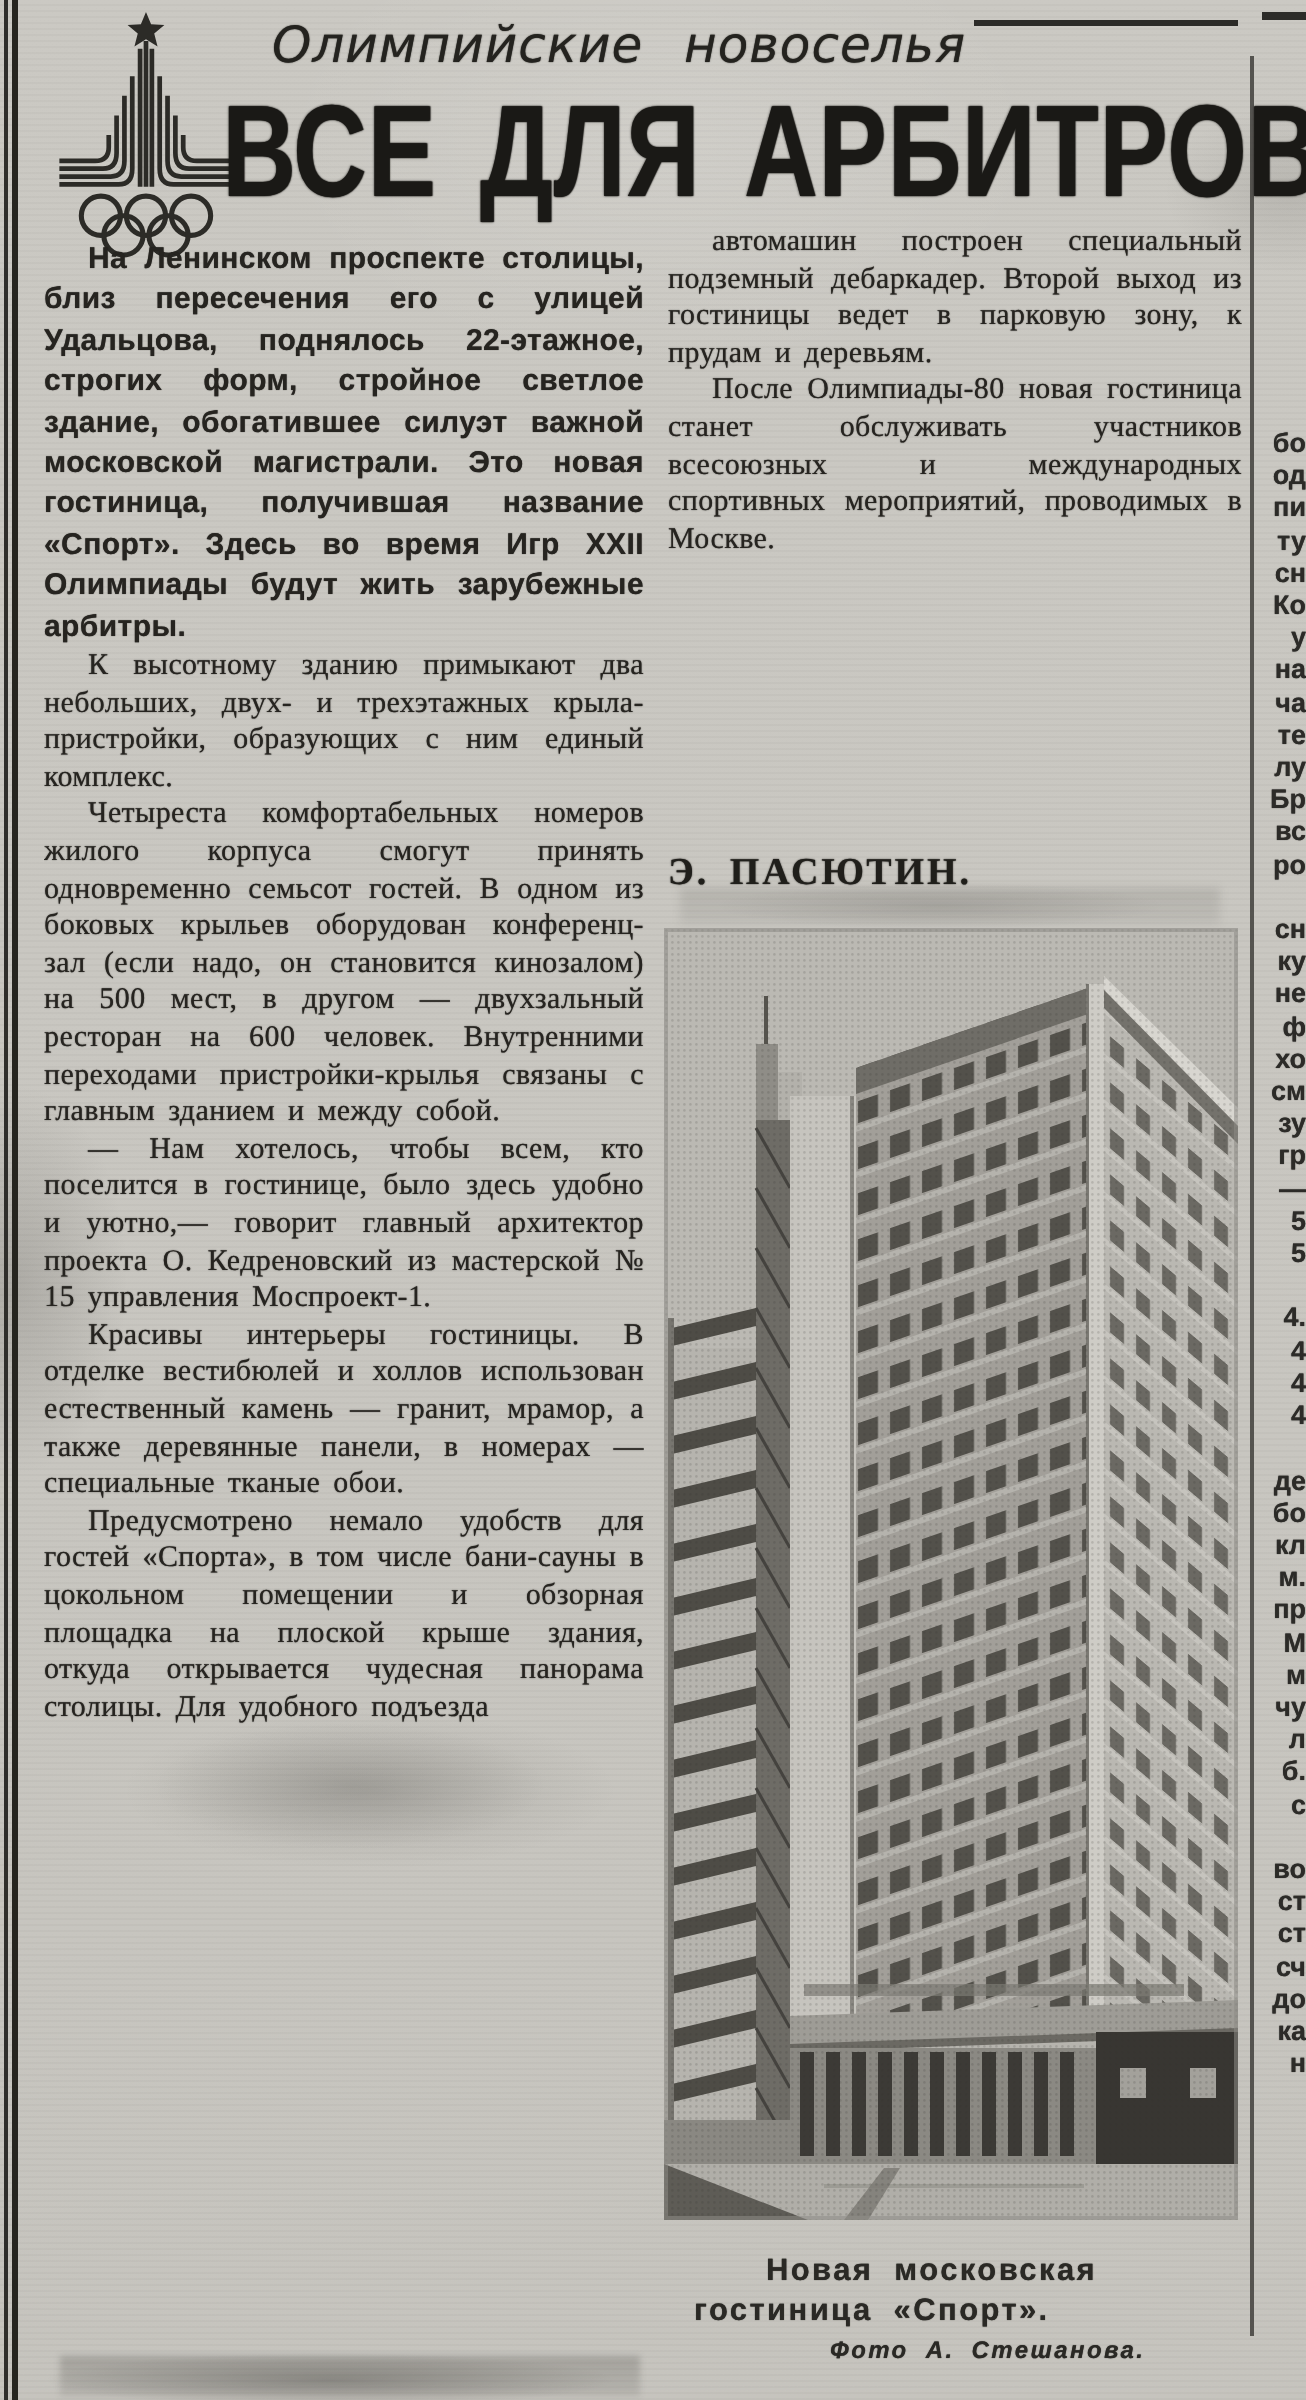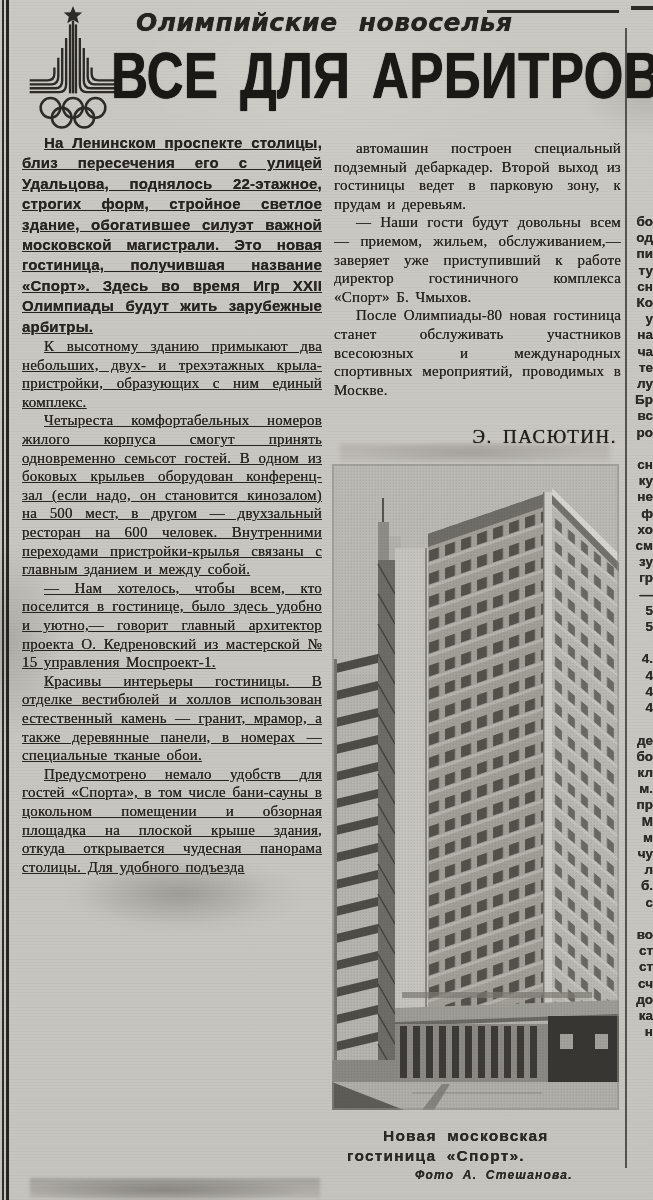--- a/index.html
+++ b/index.html
@@ -26,7 +26,7 @@
   .logo{position:absolute;left:24px;top:4px;width:98px;height:126px;}
   .rubric{
     position:absolute;left:136px;top:8px;width:360px;
-    font-family:"DejaVu Sans", sans-serif;font-style:italic;font-weight:bold;
+    font-family:"DejaVu Sans", sans-serif;font-style:italic;font-weight:normal;
     font-size:25px;letter-spacing:.5px;word-spacing:12px;color:#24231f;
     text-shadow:0 0 .7px #24231f;white-space:nowrap;
   }

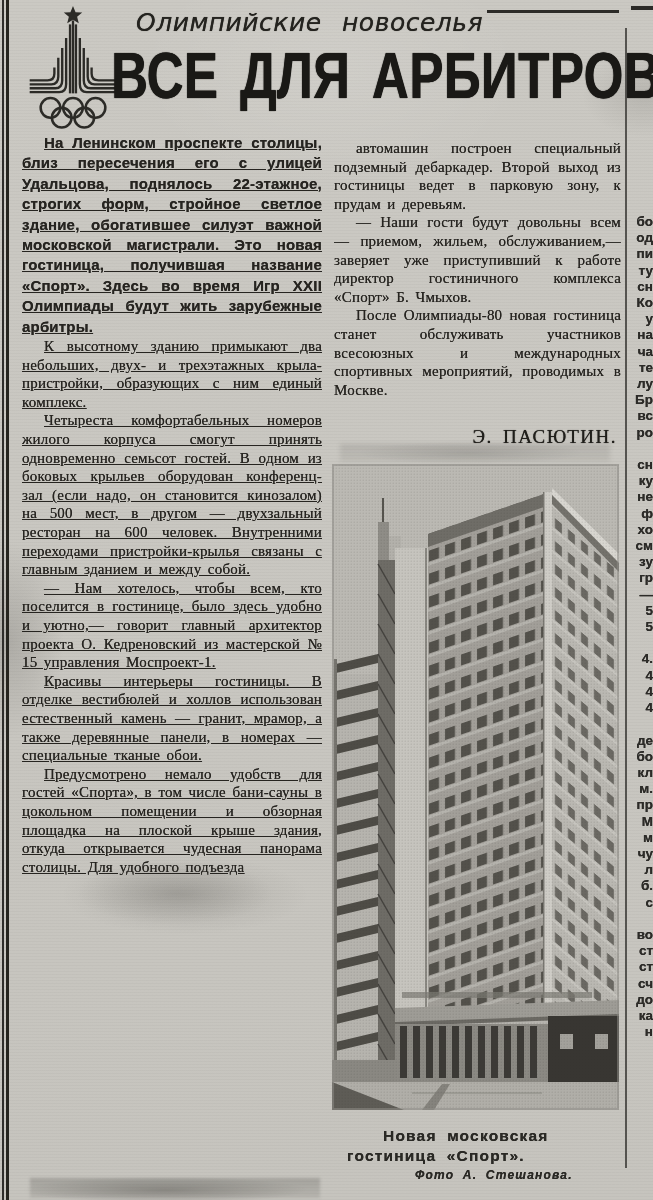--- a/index.html
+++ b/index.html
@@ -38,7 +38,7 @@
     text-shadow:0 0 1px #1a1916, .5px 0 .5px #1a1916;white-space:nowrap;
   }
 
-  .colL{position:absolute;left:22px;top:133px;width:300px;height:1064px;overflow:hidden;text-decoration:underline;}
+  .colL{position:absolute;left:22px;top:120px;width:300px;height:1064px;overflow:hidden;}
   .colR{position:absolute;left:334px;top:139px;width:287px;height:324px;overflow:hidden;}
   .colL p,.colR p{
     margin:0;padding:0;font-size:15px;line-height:18.6px;text-align:justify;

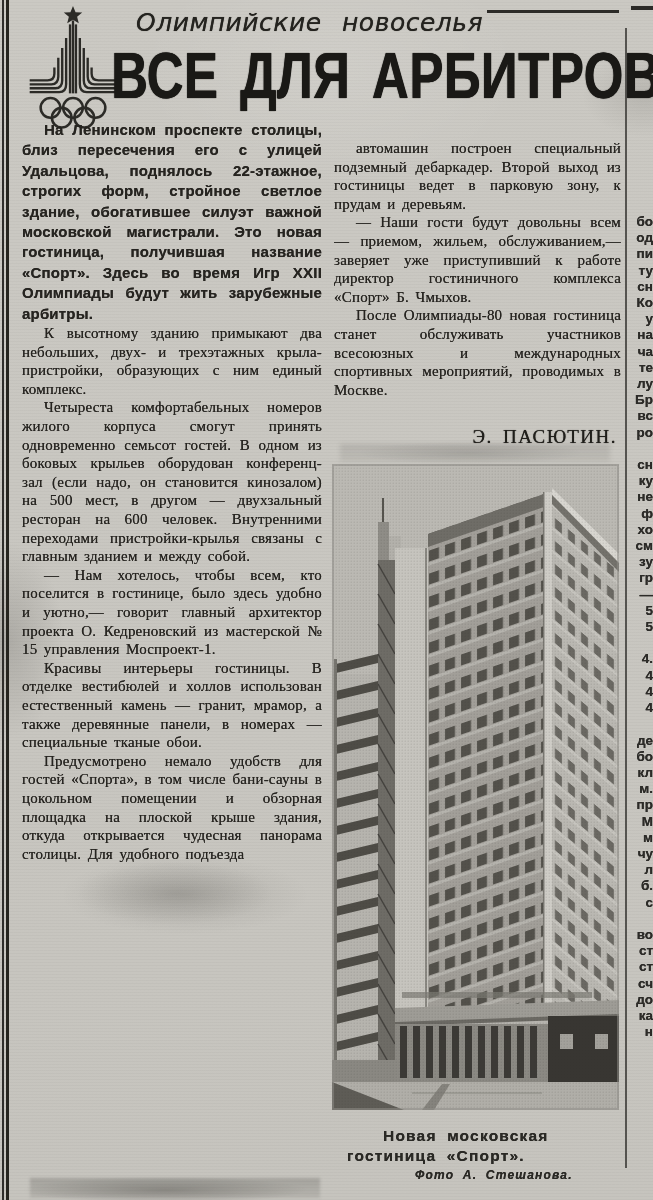--- a/index.html
+++ b/index.html
@@ -39,7 +39,7 @@
   }
 
   .colL{position:absolute;left:22px;top:120px;width:300px;height:1064px;overflow:hidden;}
-  .colR{position:absolute;left:334px;top:139px;width:287px;height:324px;overflow:hidden;}
+  .colR{position:absolute;left:334px;top:112px;width:287px;height:324px;overflow:hidden;}
   .colL p,.colR p{
     margin:0;padding:0;font-size:15px;line-height:18.6px;text-align:justify;
     text-indent:22px;letter-spacing:.2px;word-spacing:2.5px;

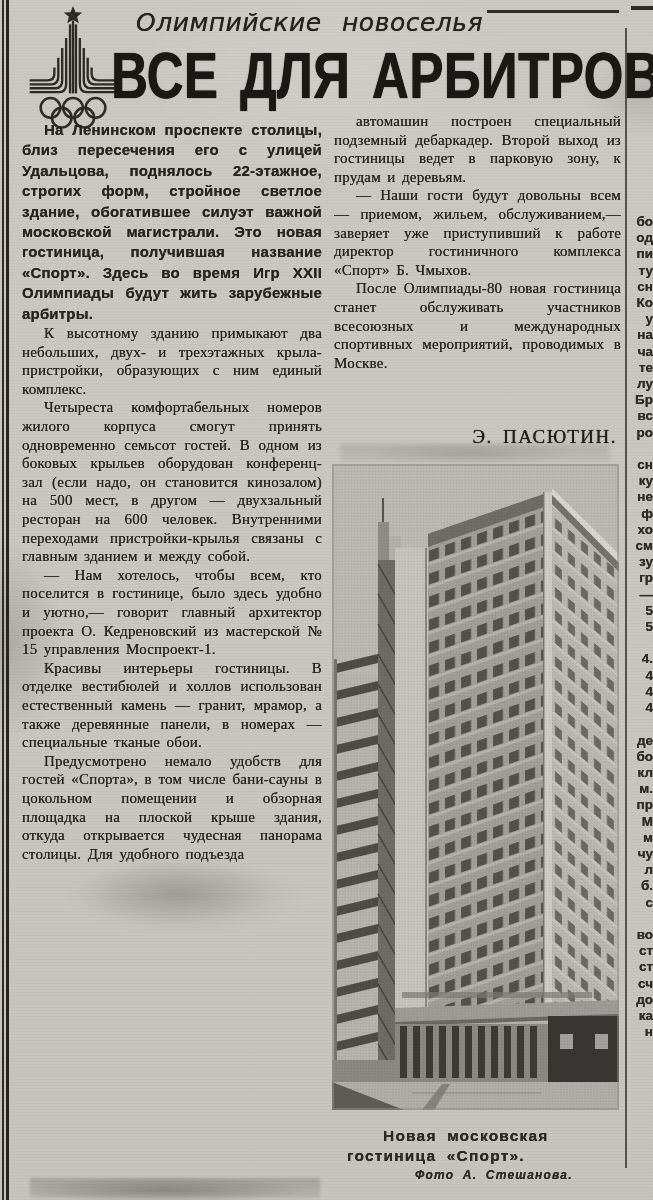--- a/index.html
+++ b/index.html
@@ -136,7 +136,6 @@
 
   <div class="colR">
     <p>автомашин построен специальный подземный дебаркадер. Второй выход из гостиницы ведет в парковую зону, к прудам и деревьям.</p>
-    <p>— Наши гости будут довольны всем — приемом, жильем, обслуживанием,— заверяет уже приступивший к работе директор гостиничного комплекса «Спорт» Б. Чмыхов.</p>
     <p>После Олимпиады-80 новая гостиница станет обслуживать участников всесоюзных и международных спортивных мероприятий, проводимых в Москве.</p>
   </div>
 

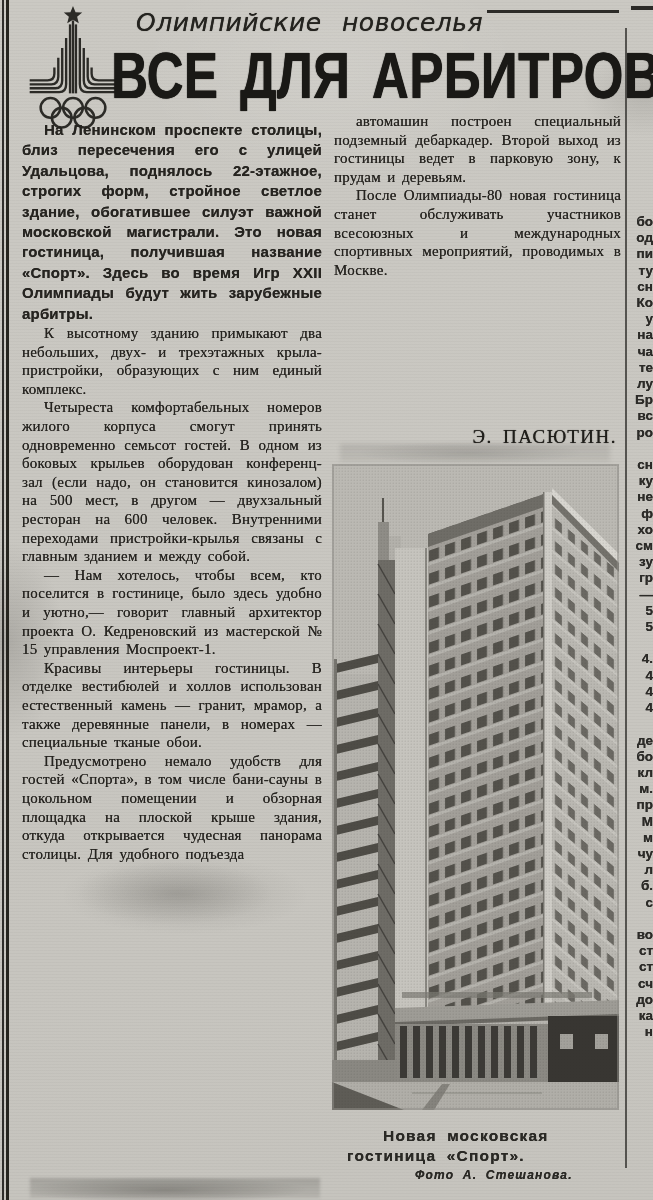--- a/index.html
+++ b/index.html
@@ -50,8 +50,8 @@
     font-size:15px;line-height:20.4px;word-spacing:4px;text-shadow:0 0 .5px rgba(30,29,26,.8);
   }
   .byline{
-    position:absolute;left:334px;top:426px;width:283px;text-align:right;
-    font-weight:normal;font-size:19px;letter-spacing:1.5px;word-spacing:4px;
+    position:absolute;left:334px;top:426px;width:283px;
+    font-weight:bold;font-size:19px;letter-spacing:1.5px;word-spacing:4px;
     color:#201f1b;text-shadow:0 0 .8px #201f1b;
     font-family:"Liberation Serif", serif;
   }

